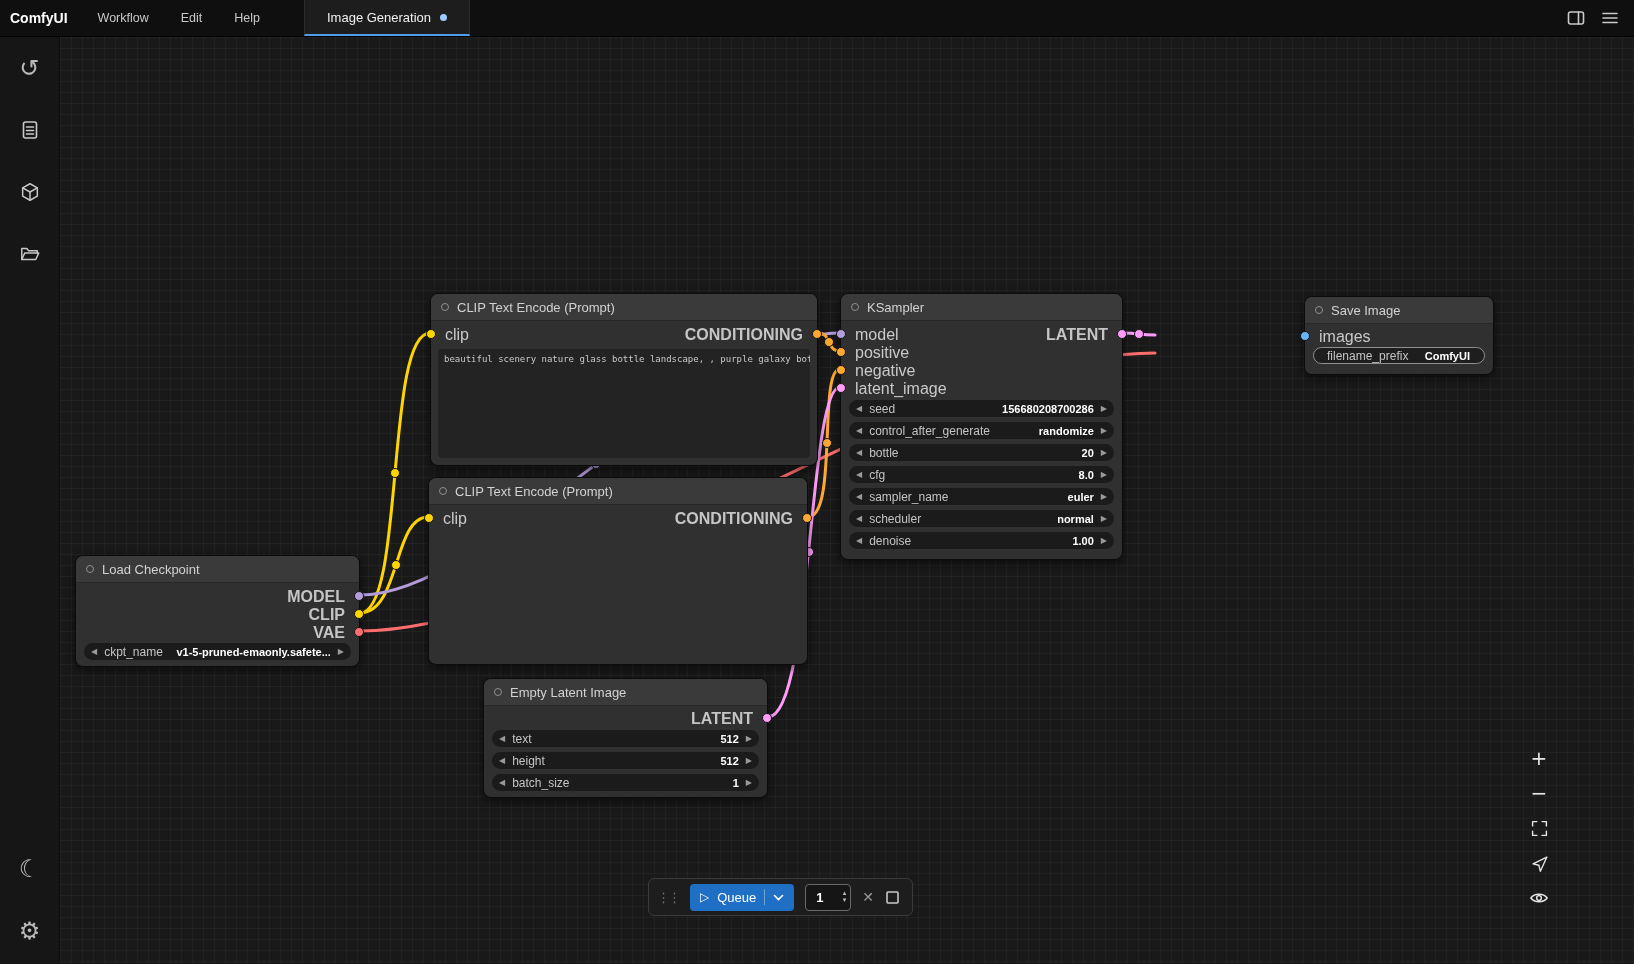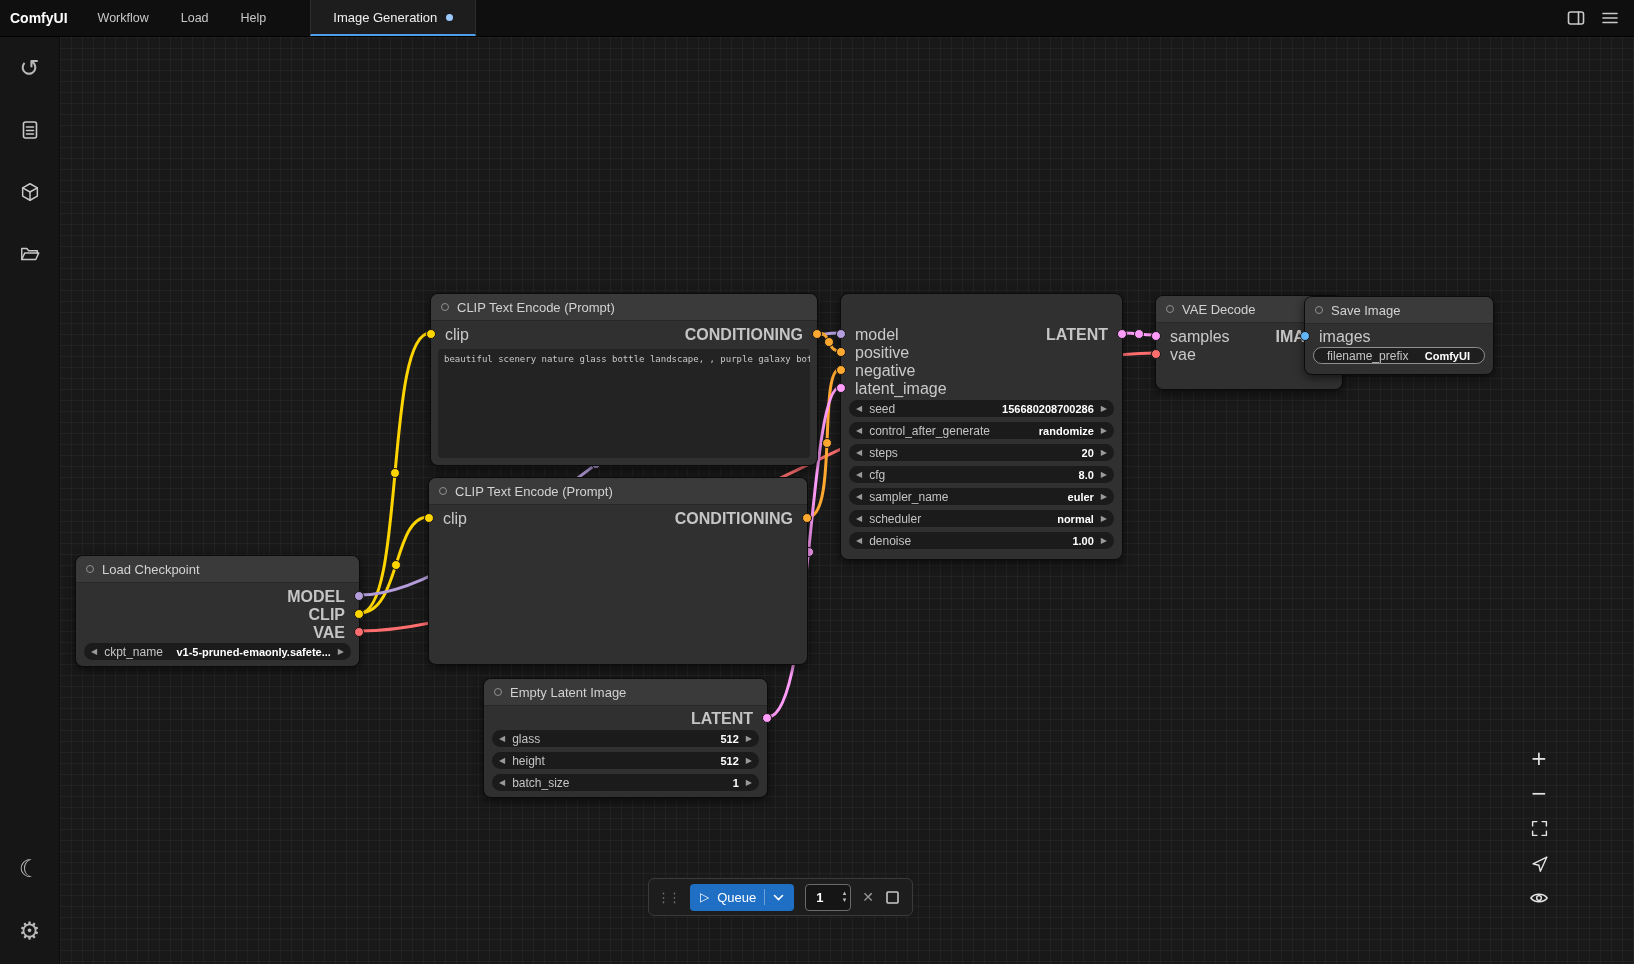--- a/index.html
+++ b/index.html
@@ -96,7 +96,7 @@
 <header class="topbar">
   <div class="logo">ComfyUI</div>
   <div class="menu-item">Workflow</div>
-  <div class="menu-item">Load</div>
+  <div class="menu-item">Edit</div>
   <div class="menu-item">Help</div>
   <div class="wtab">
     <span>Image Generation</span>

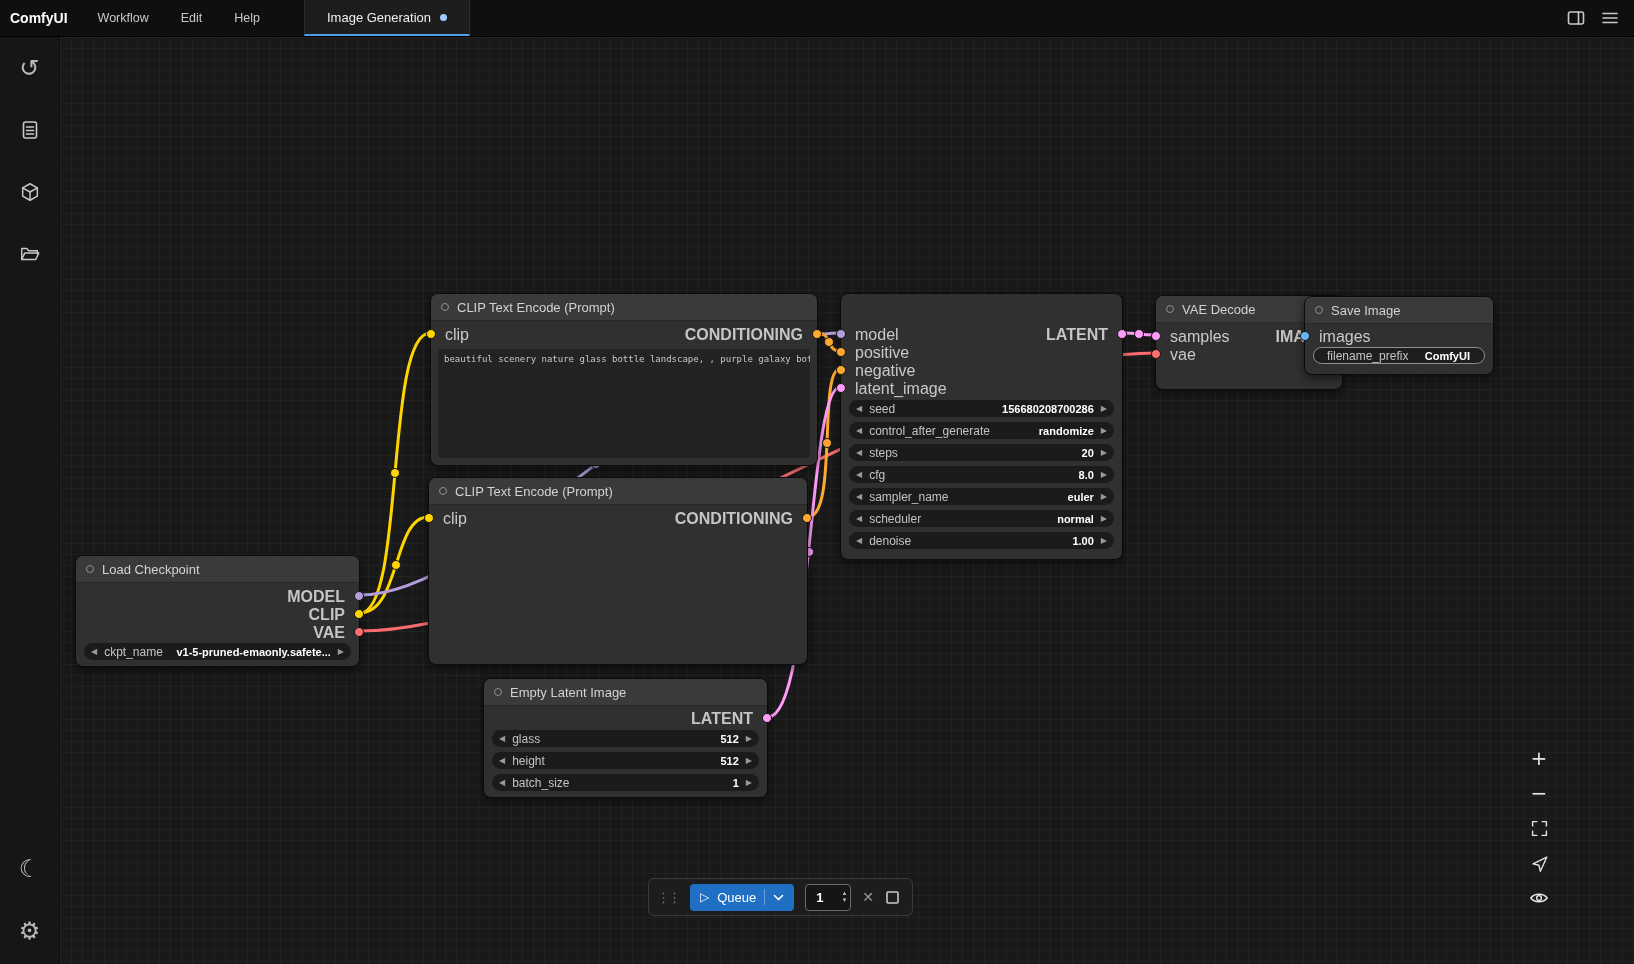--- a/index.html
+++ b/index.html
@@ -211,6 +211,10 @@
   </div>
 
   <div class="node" style="left:780px;top:256px;width:283px;height:267px">
+    <div class="node-header">
+      <span class="collapse-dot"></span>
+      <span class="node-title">KSampler</span>
+    </div>
     <span class="port in pc-model" style="top:35px"></span>
     <span class="plabel l" style="top:32px">model</span>
     <span class="plabel r" style="top:32px">LATENT</span>

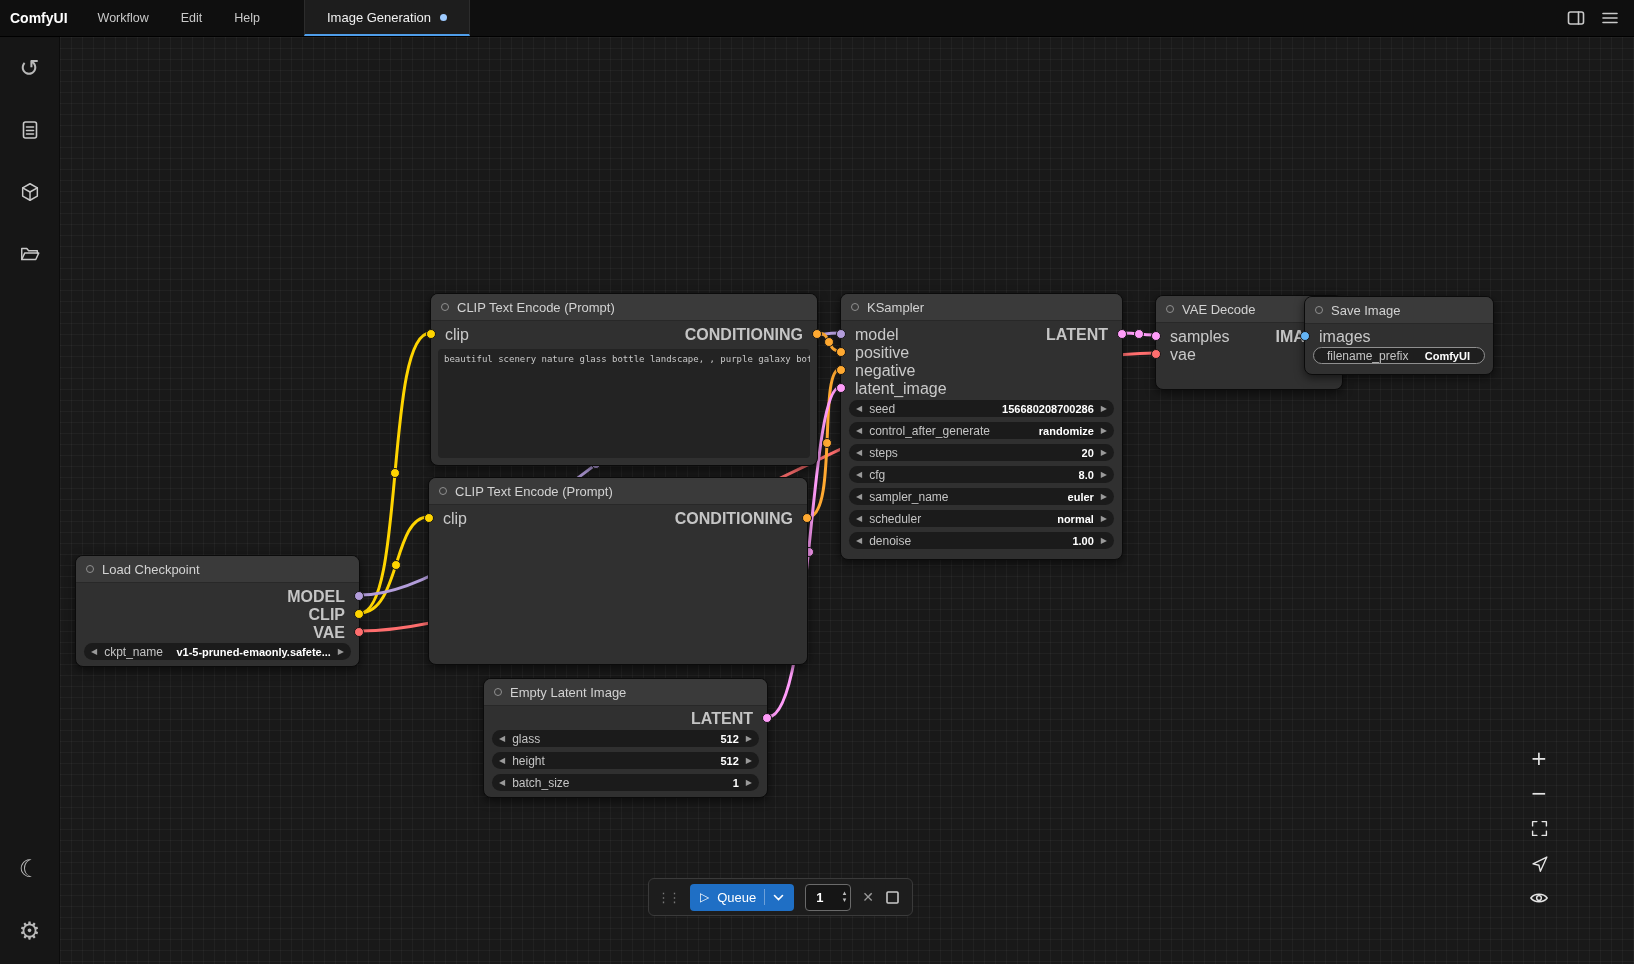--- a/index.html
+++ b/index.html
@@ -270,18 +270,6 @@
     </div>
   </div>
 
-  <div class="node" style="left:1095px;top:258px;width:188px;height:95px">
-    <div class="node-header">
-      <span class="collapse-dot"></span>
-      <span class="node-title">VAE Decode</span>
-    </div>
-    <span class="port in pc-latent" style="top:35px"></span>
-    <span class="plabel l" style="top:32px">samples</span>
-    <span class="plabel r" style="top:32px">IMAGE</span>
-    <span class="port out pc-image" style="top:35px"></span>
-    <span class="port in pc-vae" style="top:53px"></span>
-    <span class="plabel l" style="top:50px">vae</span>
-  </div>
 
   <div class="node" style="left:1244px;top:259px;width:190px;height:79px">
     <div class="node-header">

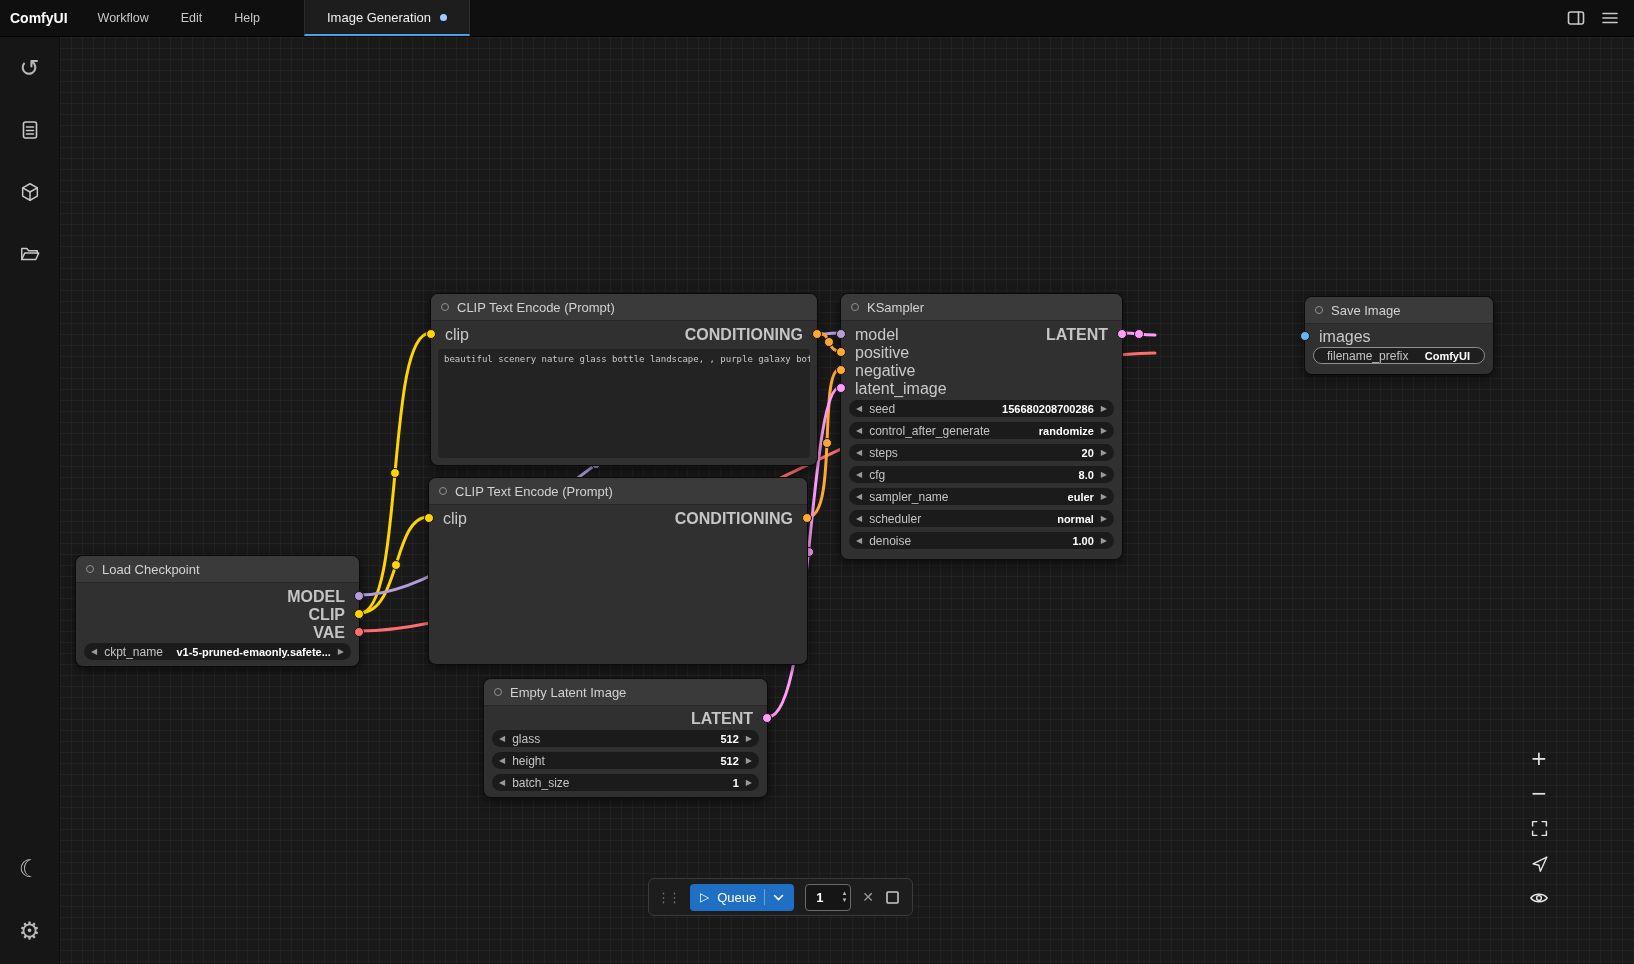--- a/index.html
+++ b/index.html
@@ -240,7 +240,7 @@
     </div>
     <div class="widget" style="top:150px">
       <span class="warr">◀</span>
-      <span class="wname">steps</span>
+      <span class="wname">bottle</span>
       <span class="wval">20</span>
       <span class="warr">▶</span>
     </div>

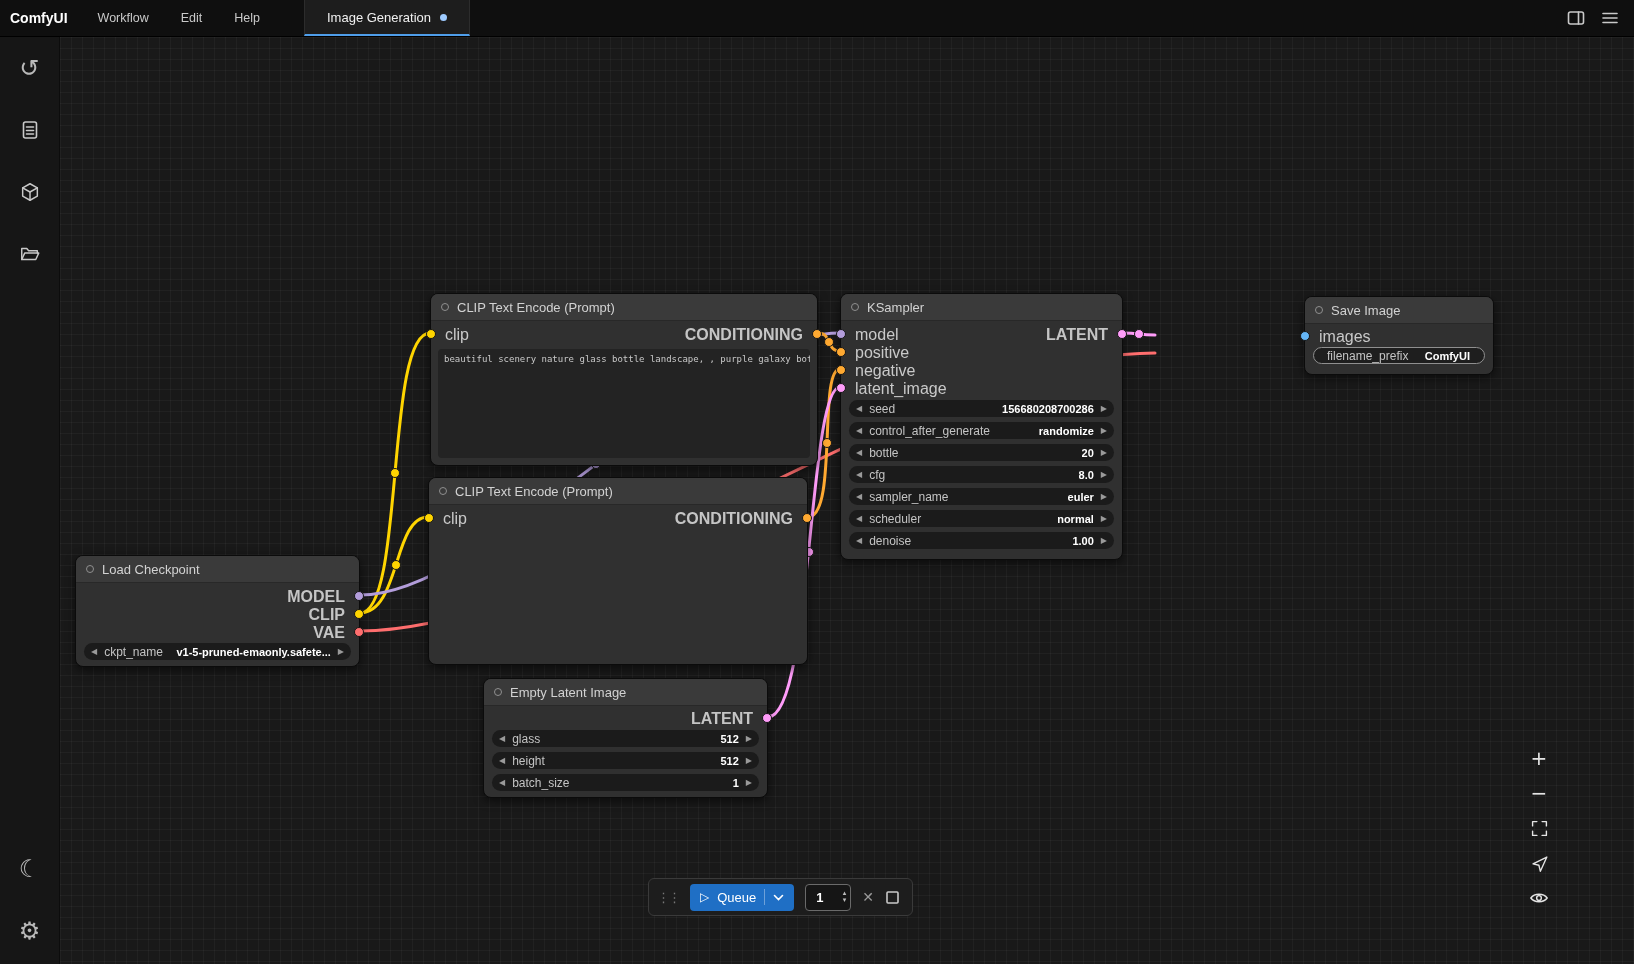--- a/index.html
+++ b/index.html
@@ -293,7 +293,7 @@
     <span class="port out pc-latent" style="top:34px"></span>
     <div class="widget" style="top:51px">
       <span class="warr">◀</span>
-      <span class="wname">glass</span>
+      <span class="wname">text</span>
       <span class="wval">512</span>
       <span class="warr">▶</span>
     </div>

